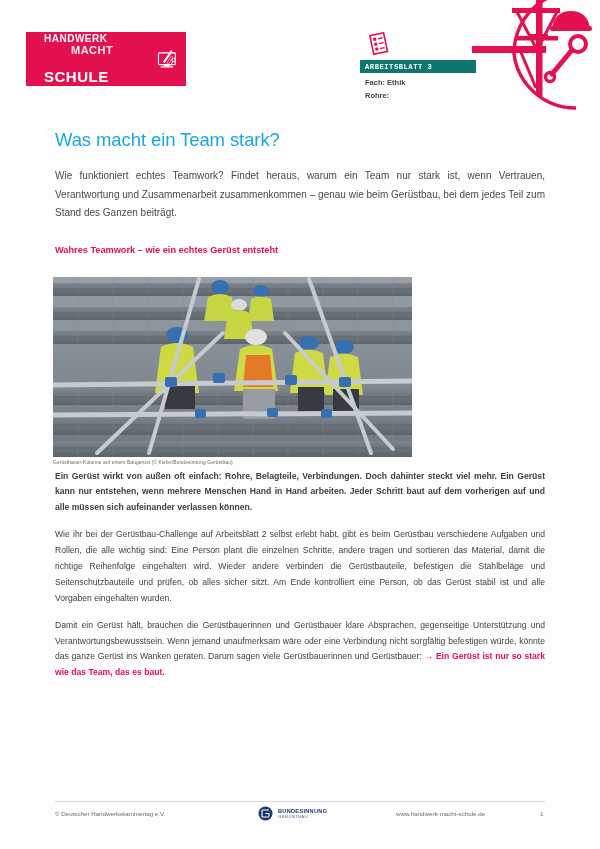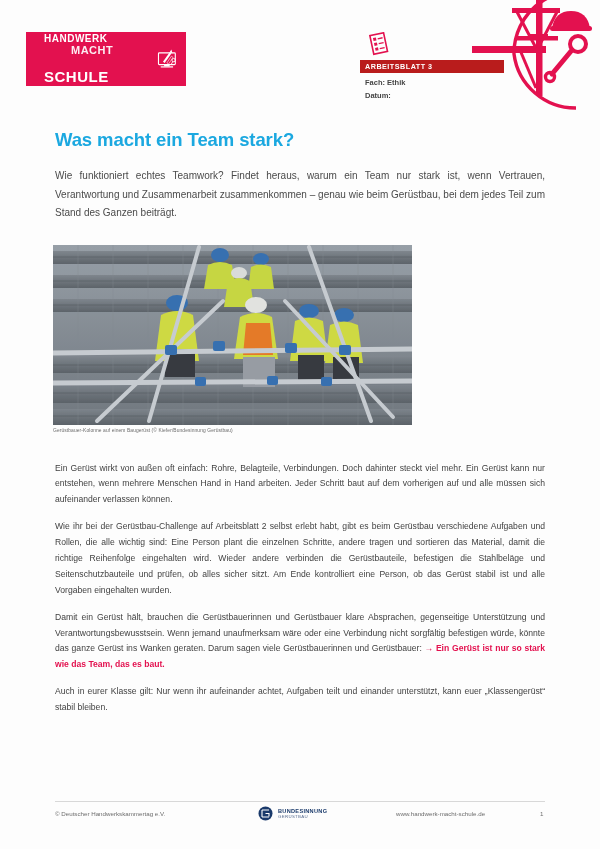--- a/index.html
+++ b/index.html
@@ -52,12 +52,12 @@
   }
   .sheet-bar{
     position:absolute;left:0;top:26px;
-    width:144px;height:13px;
-    background:#b91c1c;
+    width:116px;height:13px;
+    background:#0f766e;
     color:#fff;font-size:7.2px;font-weight:bold;
     letter-spacing:.5px;
     display:flex;align-items:center;
-    padding-left:5px;box-sizing:border-box;
+    padding-left:5px;box-sizing:border-box;font-family:Liberation Mono, monospace;
   }
   .sheet-line{
     position:absolute;left:5px;

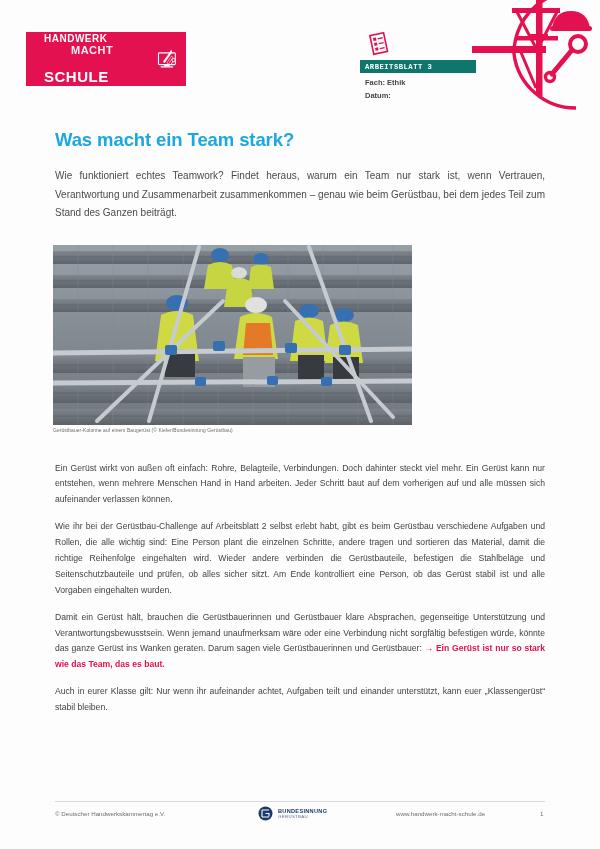--- a/index.html
+++ b/index.html
@@ -189,7 +189,7 @@
       </svg>
       <div class="sheet-bar">ARBEITSBLATT 3</div>
       <div class="sheet-line f">Fach: Ethik</div>
-      <div class="sheet-line d">Datum:</div>
+      <div class="sheet-line d">Rohre:</div>
     </div>
 
     <svg class="corner-art" viewBox="0 0 128 118">

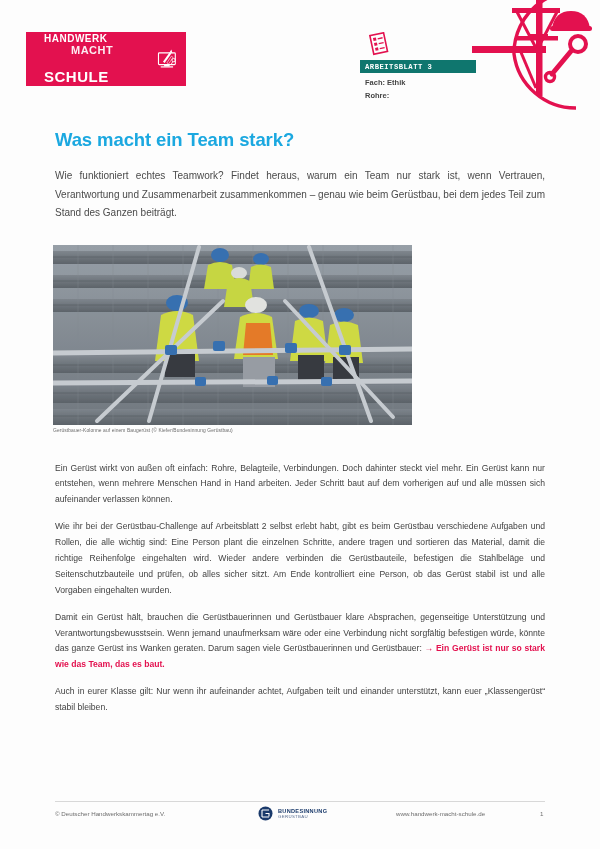--- a/index.html
+++ b/index.html
@@ -77,7 +77,7 @@
     margin:14px 0 0 55px;
     color:#1BA8E0;
     font-size:18.5px;
-    font-weight:bold;
+    font-weight:normal;
     letter-spacing:-0.1px;
   }
 

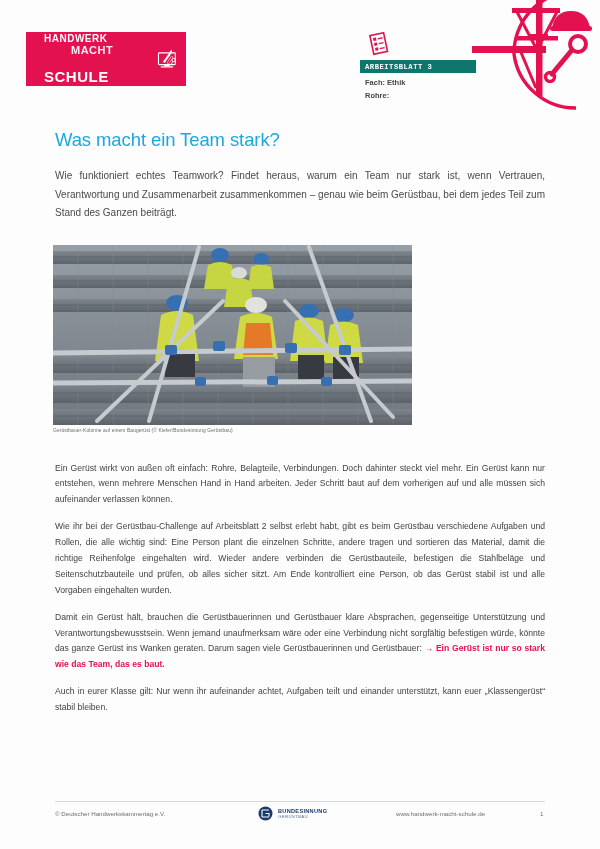--- a/index.html
+++ b/index.html
@@ -216,6 +216,7 @@
 
     <p class="intro">Wie funktioniert echtes Teamwork? Findet heraus, warum ein Team nur stark ist, wenn Vertrauen, Verantwortung und Zusammenarbeit zusammenkommen – genau wie beim Gerüstbau, bei dem jedes Teil zum Stand des Ganzen beiträgt.</p>
 
+    <h2 class="subhead">Wahres Teamwork – wie ein echtes Gerüst entsteht</h2>
 
     <div class="photo-wrap">
       <svg viewBox="0 0 359 180" width="359" height="180" preserveAspectRatio="none">

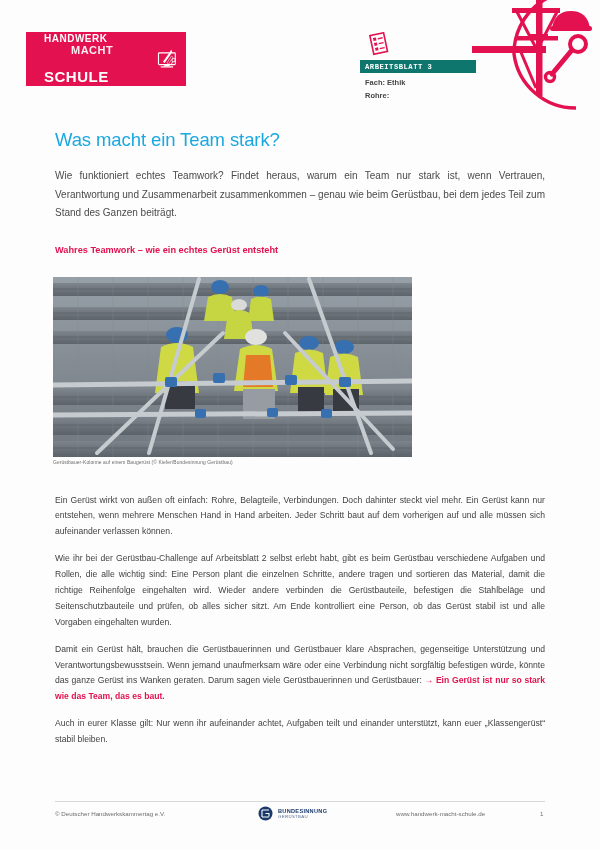--- a/index.html
+++ b/index.html
@@ -116,7 +116,7 @@
     color:#3f3f3f;
     text-align:justify;
   }
-  .body-p.first{margin-top:28px;}
+  .body-p.first{margin-top:4px;font-weight:bold;}
   .hl{color:#E3114F;font-weight:bold;}
 
   

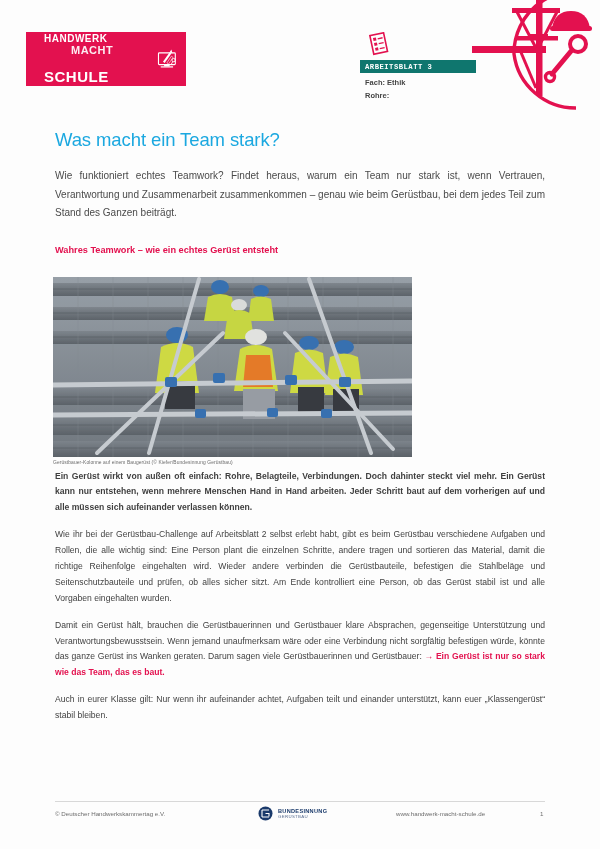--- a/index.html
+++ b/index.html
@@ -318,7 +318,6 @@
 
     <p class="body-p"><span>Damit ein Gerüst hält, brauchen die Gerüstbauerinnen und Gerüstbauer klare Absprachen, gegenseitige Unterstützung und Verantwortungsbewusstsein. Wenn jemand unaufmerksam wäre oder eine Verbindung nicht sorgfältig befestigen würde, könnte das ganze Gerüst ins Wanken geraten. Darum sagen viele Gerüstbauerinnen und Gerüstbauer: </span><span class="hl">→ Ein Gerüst ist nur so stark wie das Team, das es baut.</span></p>
 
-    <p class="body-p">Auch in eurer Klasse gilt: Nur wenn ihr aufeinander achtet, Aufgaben teilt und einander unterstützt, kann euer „Klassengerüst“ stabil bleiben.</p>
   </div>
 
   <div class="footer">

